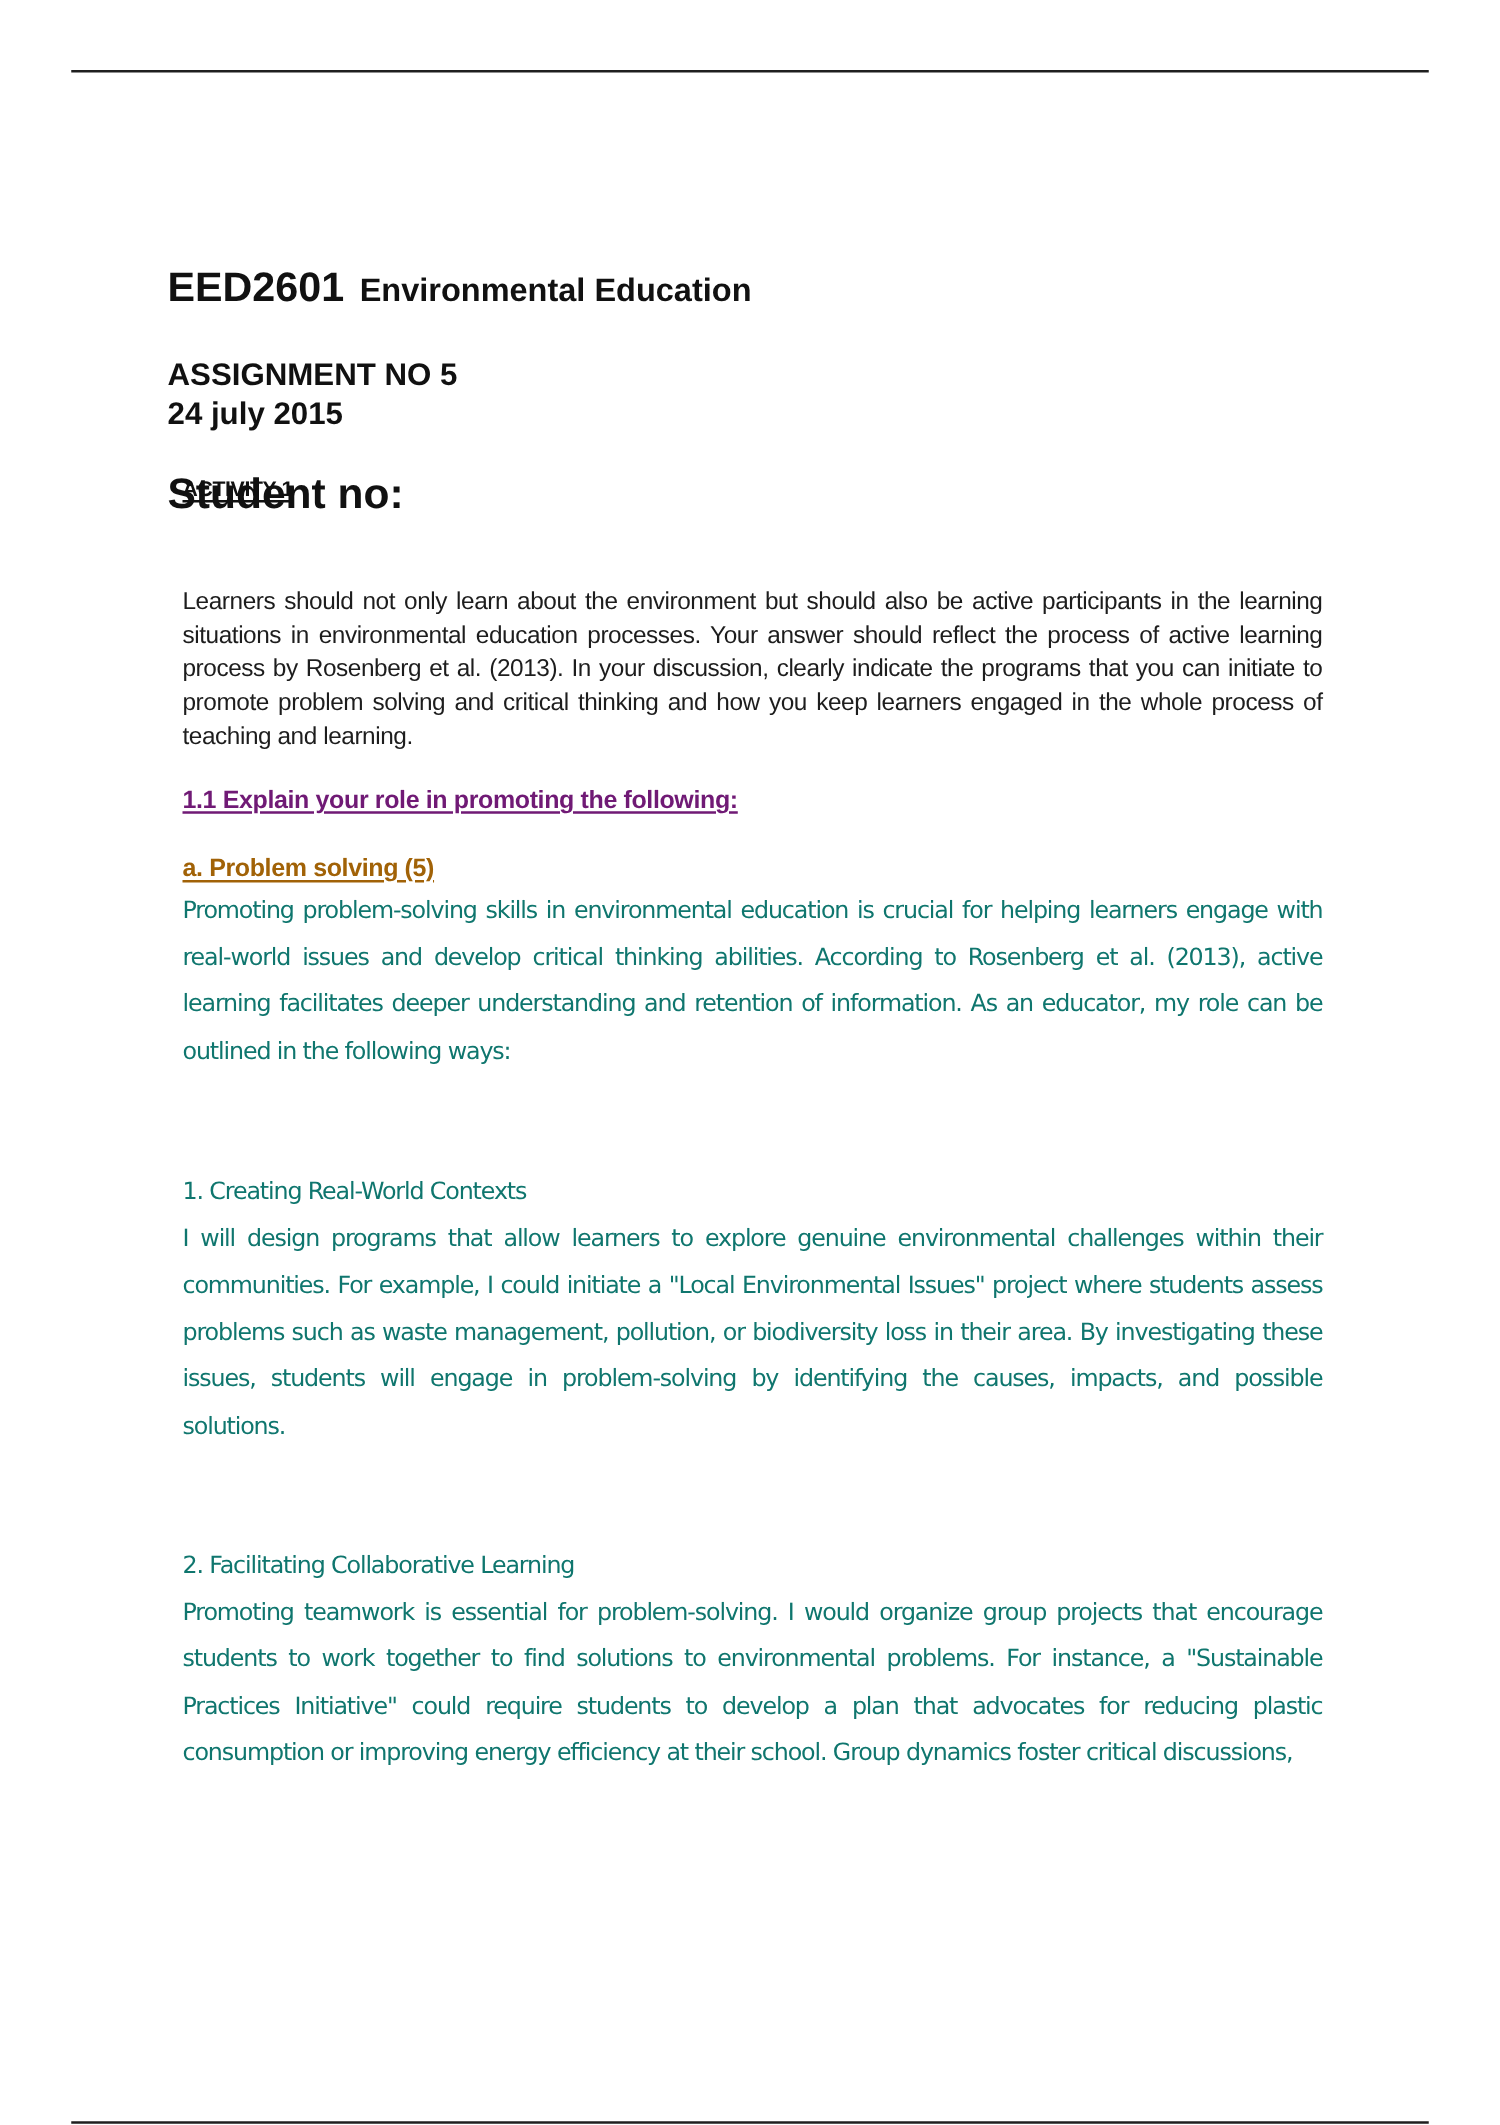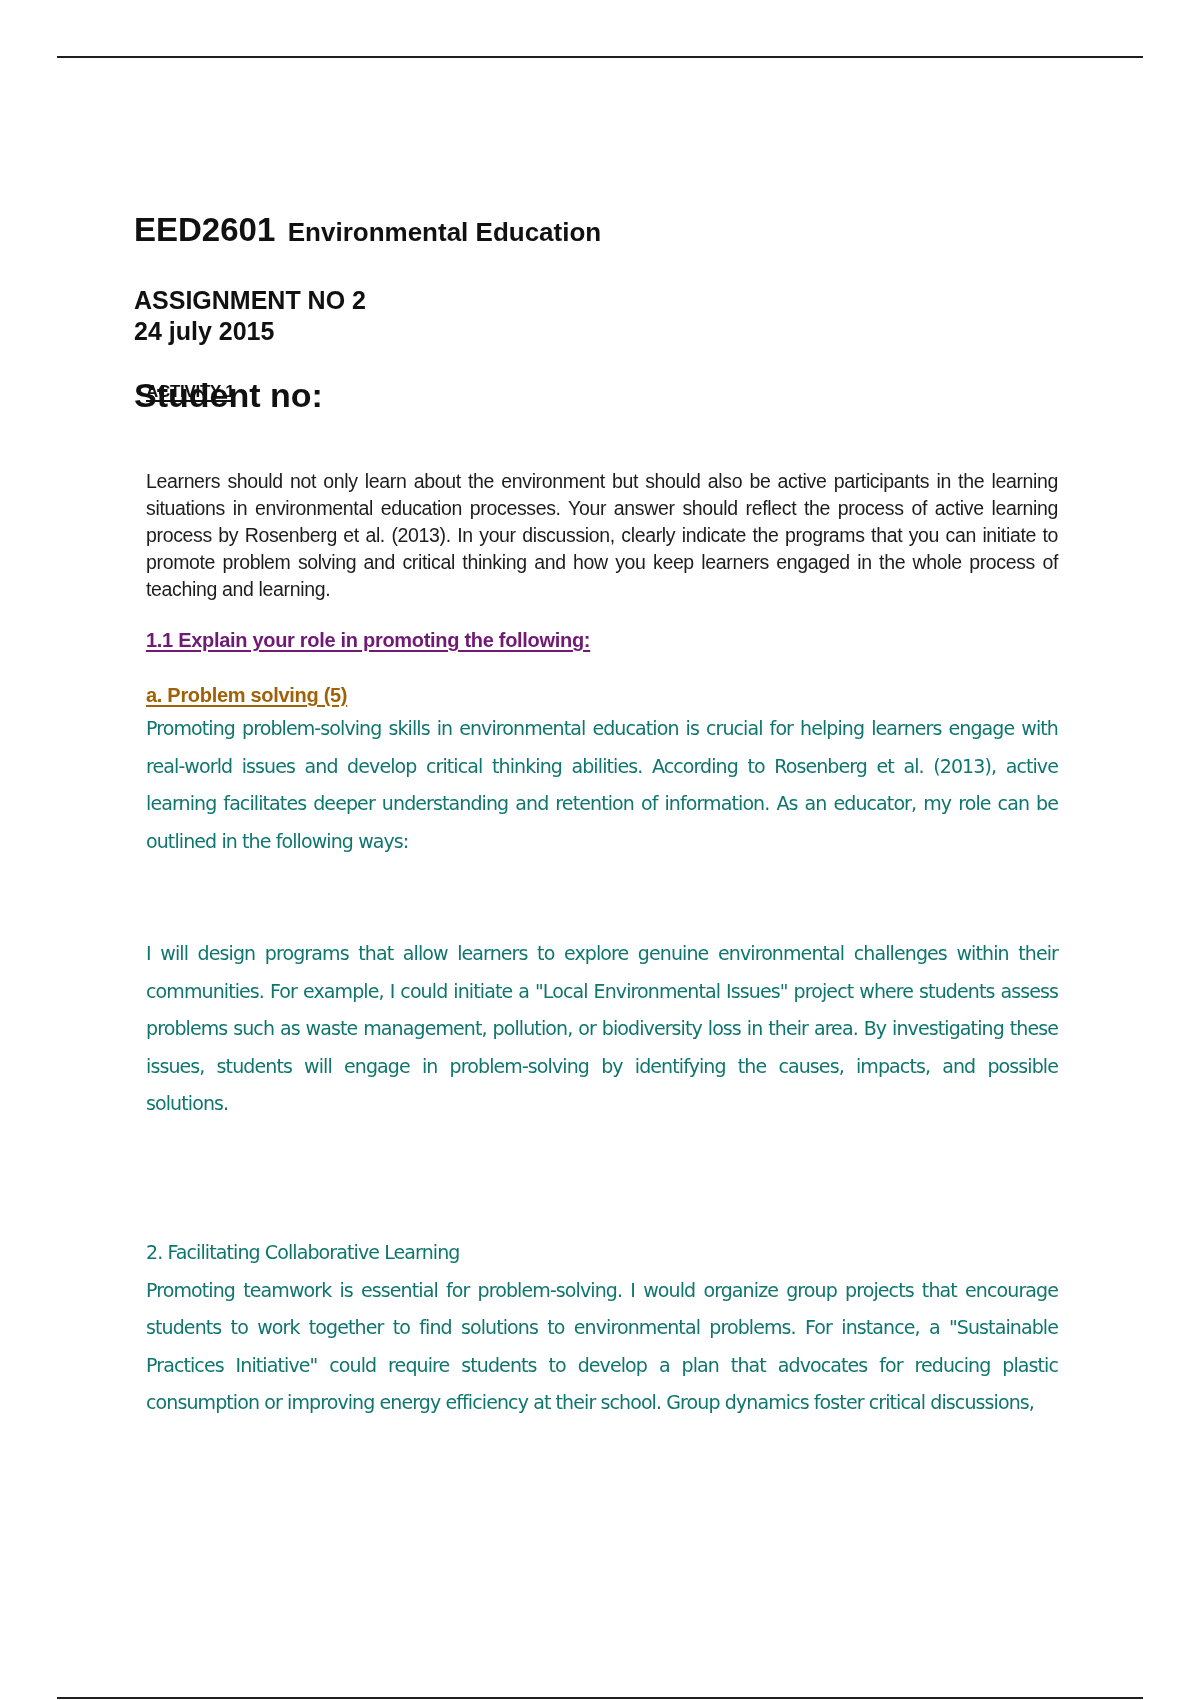--- a/index.html
+++ b/index.html
@@ -125,7 +125,7 @@
     <span class="course-name">Environmental Education</span>
   </div>
   <div class="assignment">
-    <div>ASSIGNMENT NO 2</div>
+    <div>ASSIGNMENT NO 5</div>
     <div>24 july 2015</div>
   </div>
   <div class="student-no">Student no:</div>

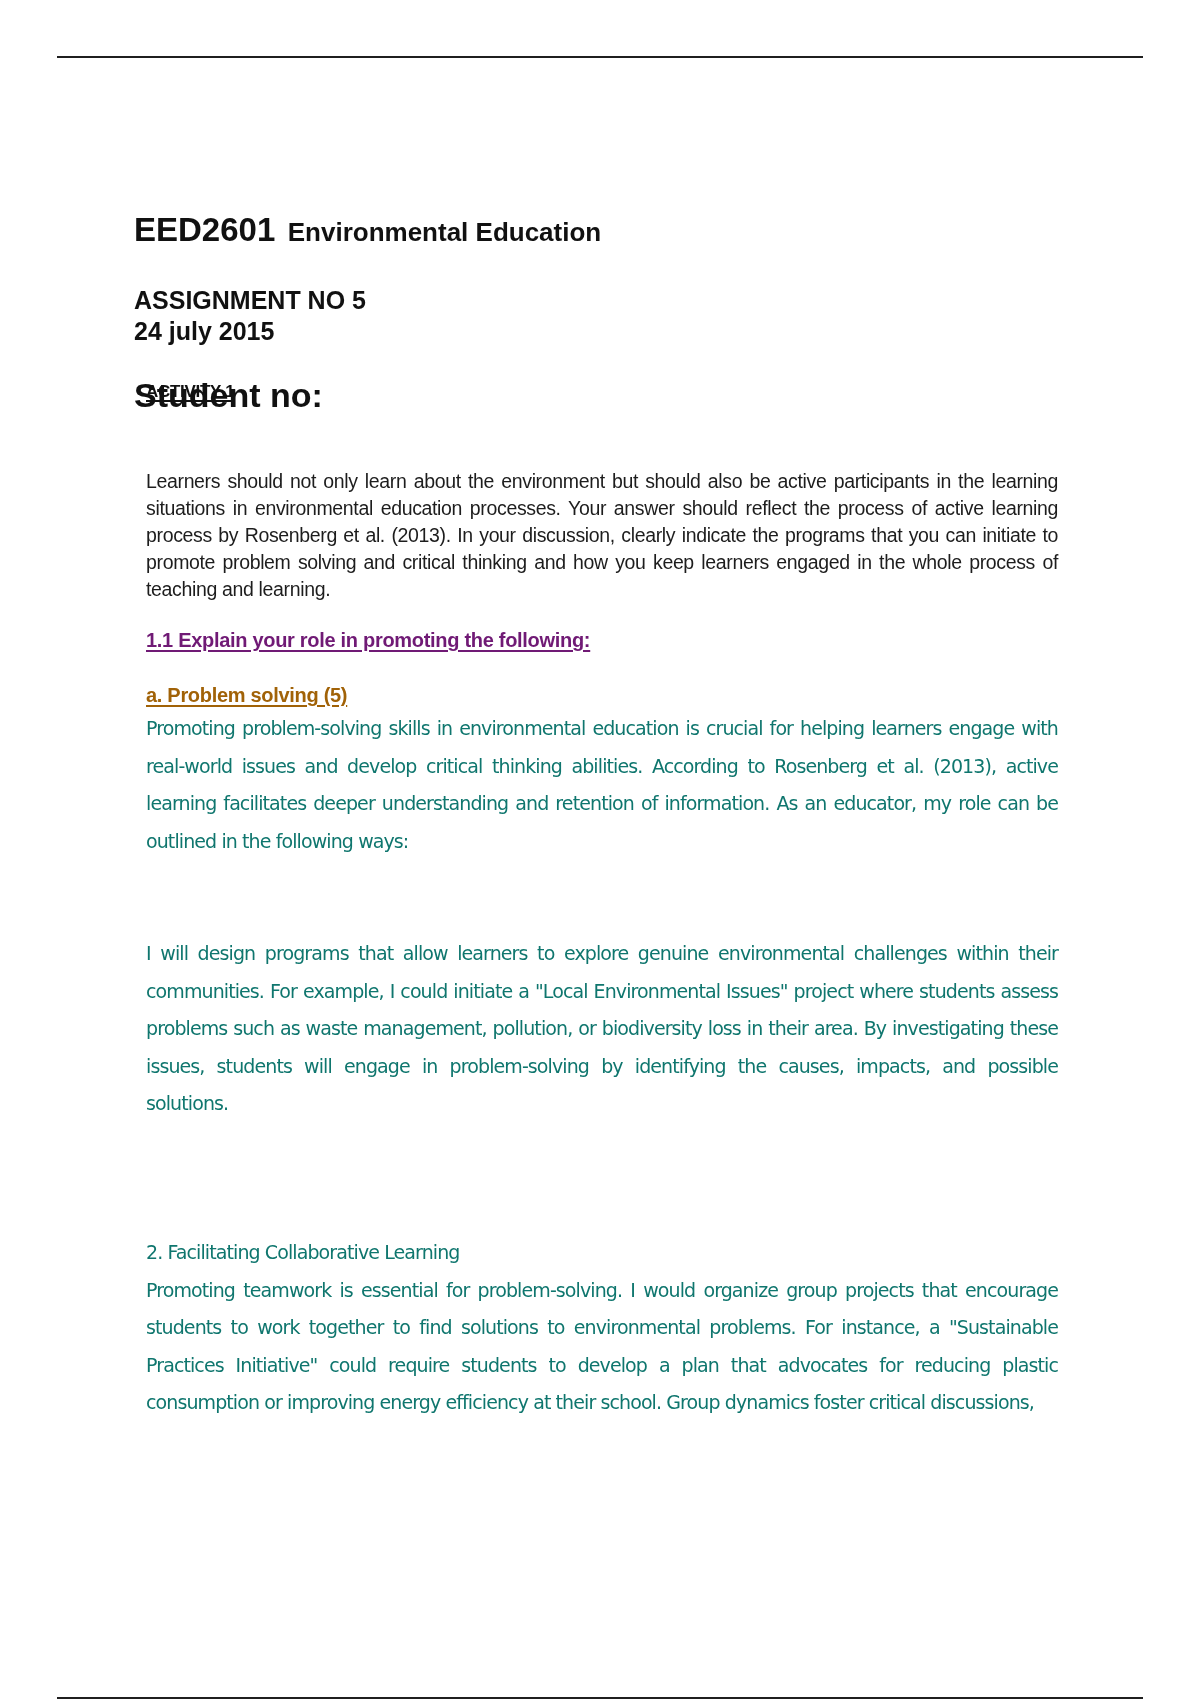--- a/index.html
+++ b/index.html
@@ -144,6 +144,7 @@
 </div>
 
 <div class="answer point1">
+  <p class="point-title">1. Creating Real-World Contexts</p>
   <p>I will design programs that allow learners to explore genuine environmental challenges within their communities. For example, I could initiate a "Local Environmental Issues" project where students assess problems such as waste management, pollution, or biodiversity loss in their area. By investigating these issues, students will engage in problem-solving by identifying the causes, impacts, and possible solutions.</p>
 </div>
 

